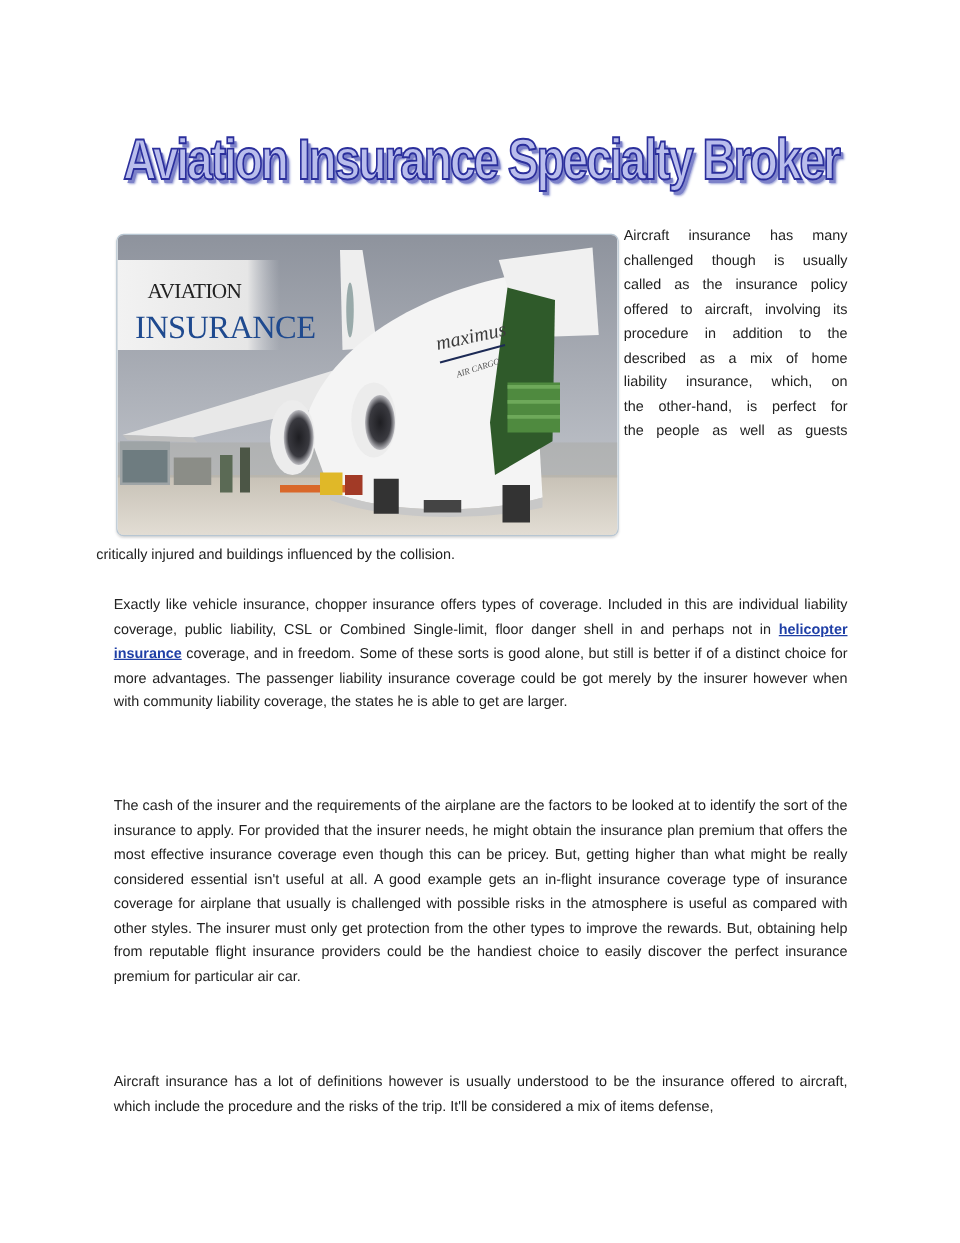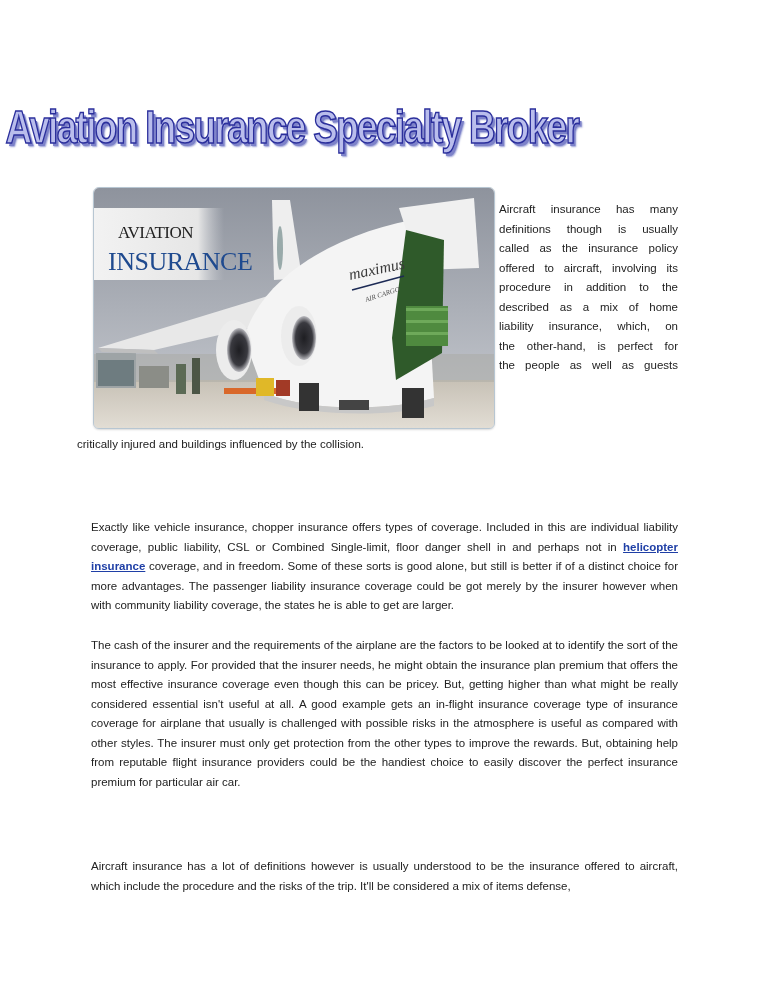--- a/index.html
+++ b/index.html
@@ -7,7 +7,7 @@
          font-family: "Liberation Sans", "DejaVu Sans", sans-serif; color: #1a1a1a; }
 
   .title-art { position: absolute; left: 120px; top: 92px; width: 530px; height: 70px;
-               display: flex; align-items: center; justify-content: flex-end; }
+               display: flex; align-items: center; justify-content: center; }
   .title-art span {
     font-family: "Liberation Sans", sans-serif; font-weight: bold; font-size: 46px;
     letter-spacing: -2px; transform: scaleX(0.80); white-space: nowrap; display: inline-block;

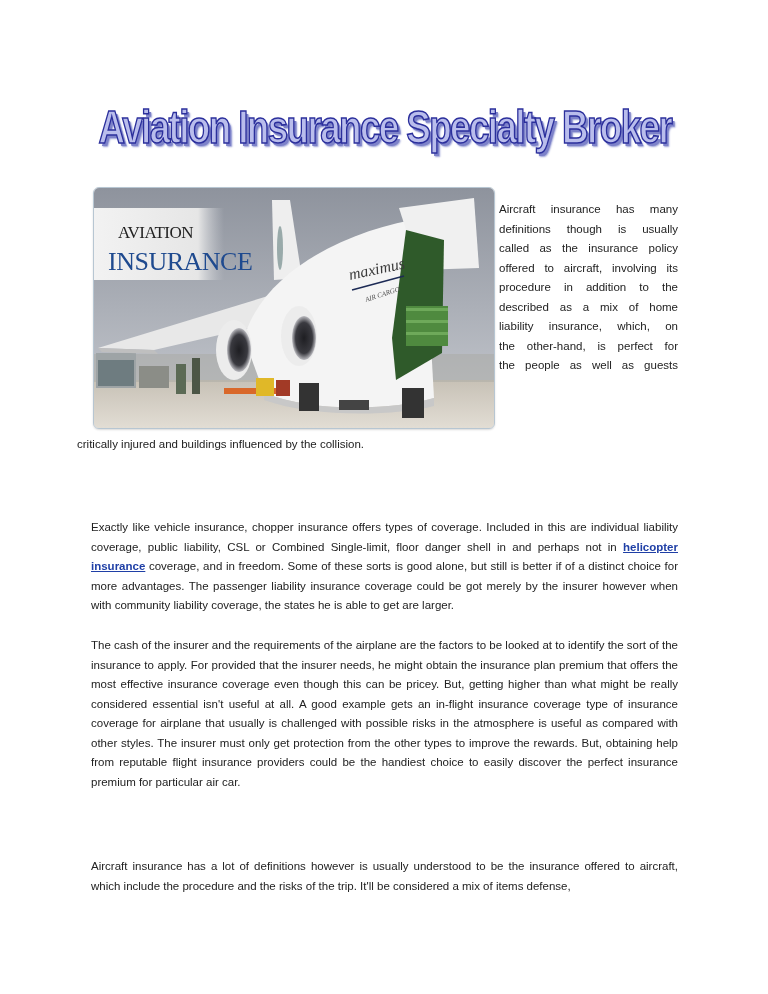--- a/index.html
+++ b/index.html
@@ -24,7 +24,7 @@
   .body-text { font-family: "Liberation Sans", sans-serif; font-size: 11.5px; line-height: 19.5px;
                text-align: justify; color: #222; }
 
-  .side-col { position: absolute; left: 499px; top: 180px; width: 179px; margin-top: 20px; }
+  .side-col { position: absolute; left: 499px; top: 180px; width: 179px; }
   .side-col p { margin: 0; text-align: justify; text-align-last: justify; }
 
   .cont-line { position: absolute; left: 77px; top: 435px; width: 400px; margin: 0; }

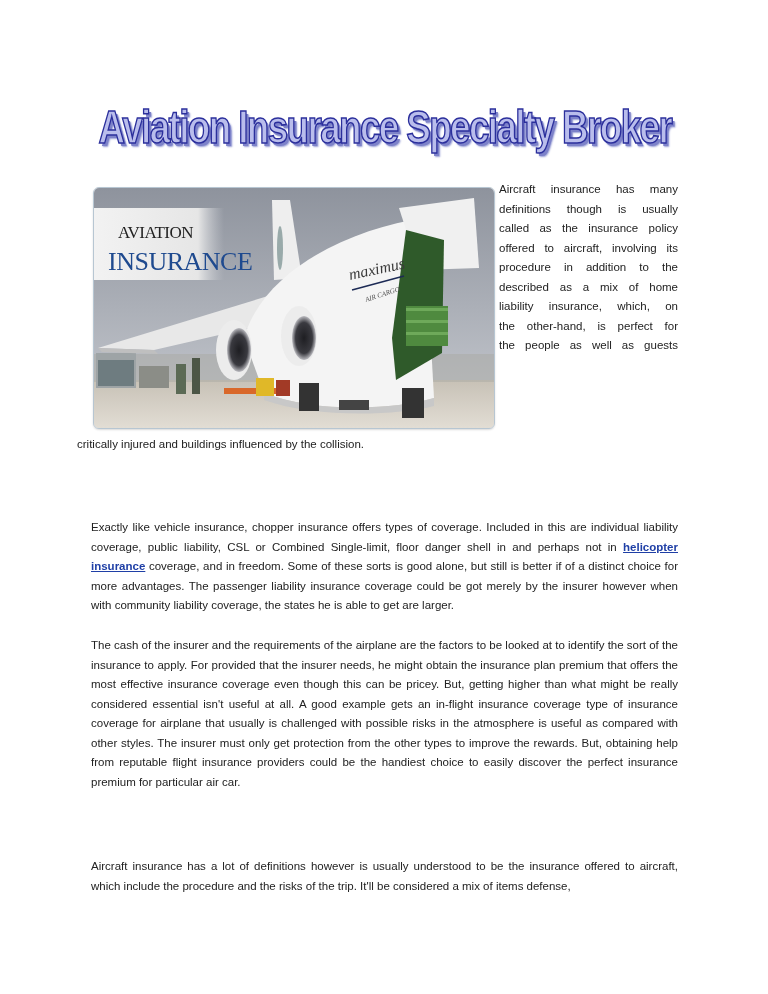--- a/index.html
+++ b/index.html
@@ -116,7 +116,7 @@
 
 <div class="side-col body-text">
   <p>Aircraft insurance has many</p>
-  <p>definitions though is usually</p>
+  <p>challenged though is usually</p>
   <p>called as the insurance policy</p>
   <p>offered to aircraft, involving its</p>
   <p>procedure in addition to the</p>

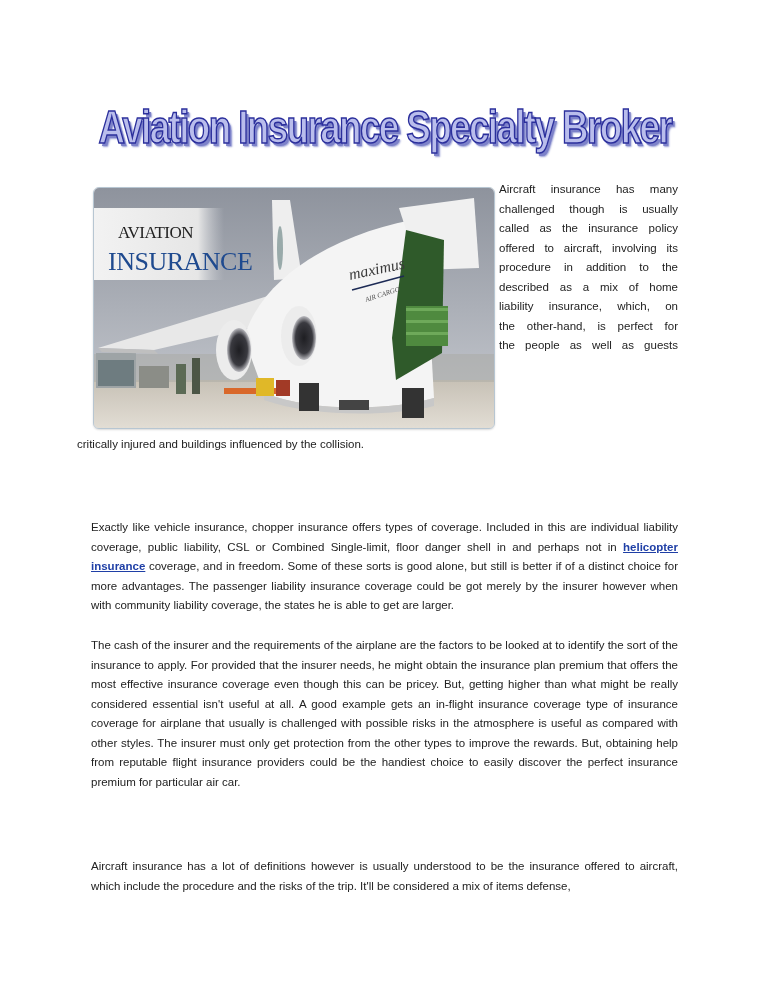--- a/index.html
+++ b/index.html
@@ -30,7 +30,7 @@
   .cont-line { position: absolute; left: 77px; top: 435px; width: 400px; margin: 0; }
 
   .para { position: absolute; left: 91px; width: 587px; margin: 0; }
-  .para.p2 { top: 518px; }
+  .para.p2 { top: 475px; }
   .para.p3 { top: 636px; }
   .para.p4 { top: 857px; }
 

